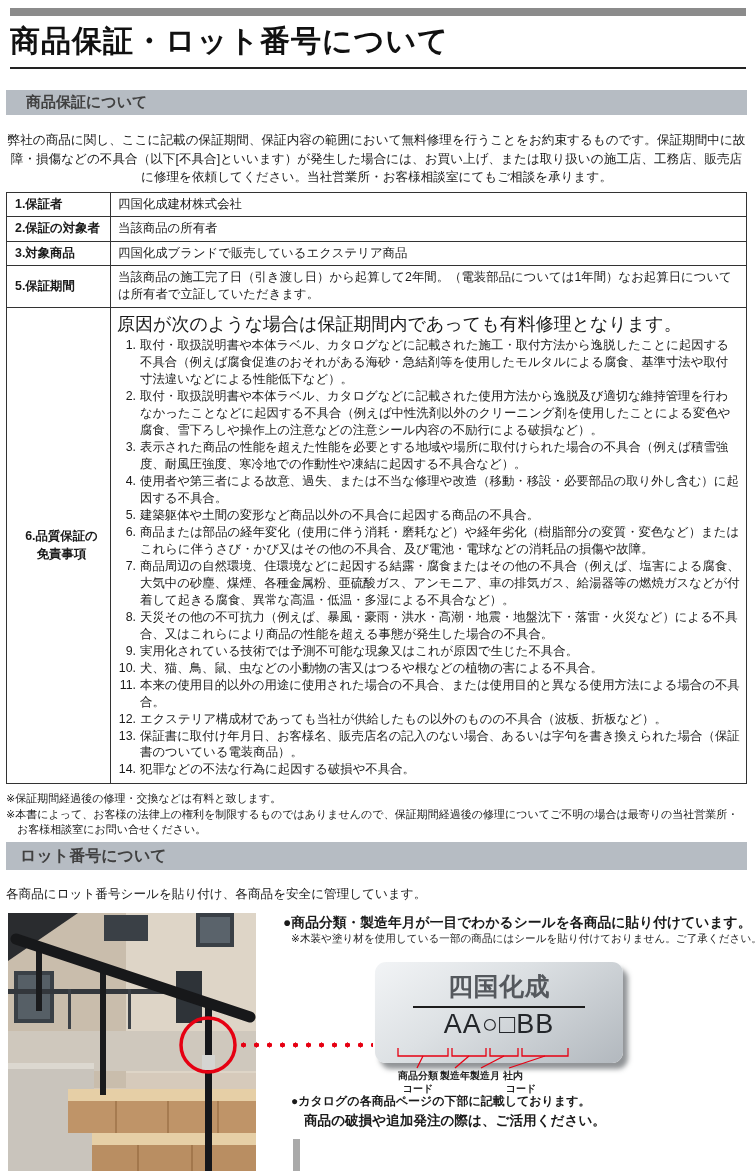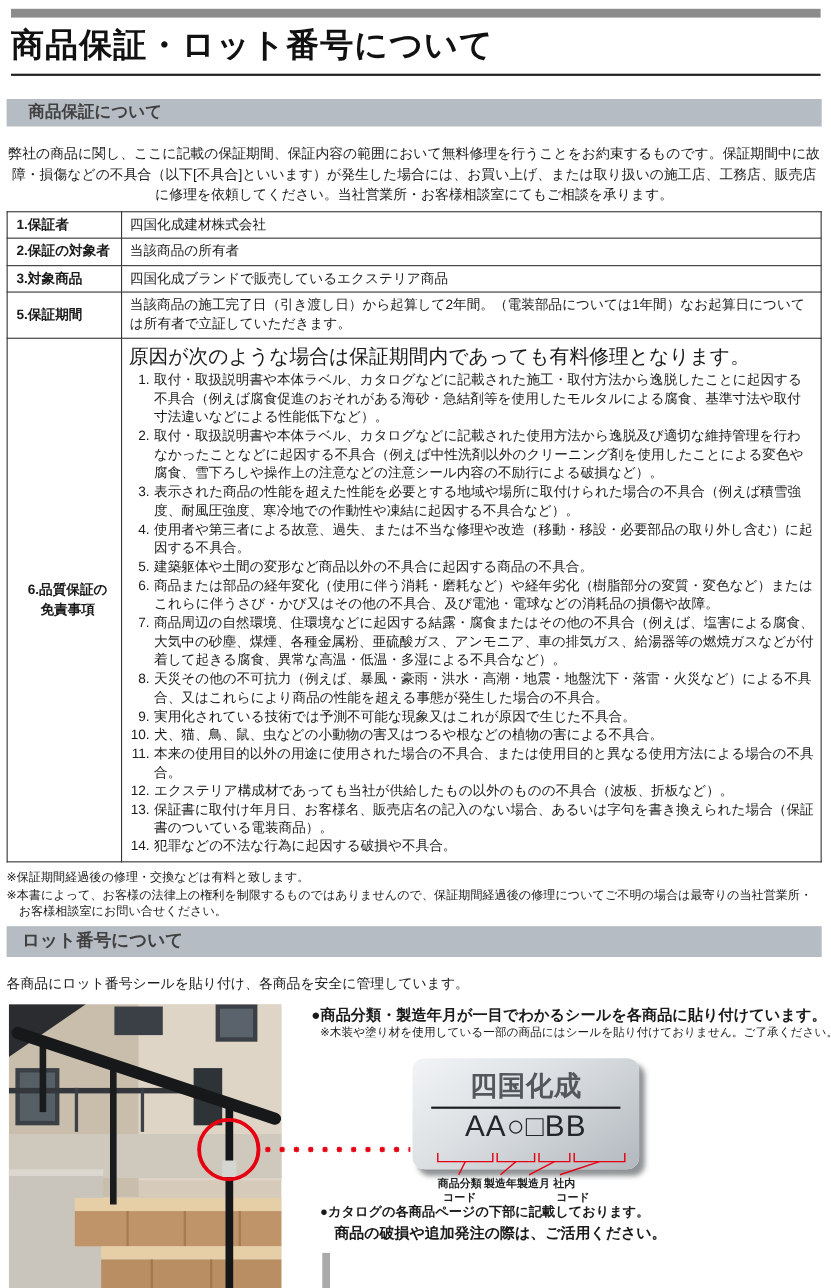--- a/index.html
+++ b/index.html
@@ -54,7 +54,7 @@
   .bullet-note { position:absolute; left:291px; top:23px; font-size:10.6px; white-space:nowrap; }
 
   .sticker {
-    position:absolute; left:375px; top:53px; width:206px; height:101px;
+    position:absolute; left:375px; top:53px; width:248px; height:101px;
     border-radius:11px;
     background:linear-gradient(145deg,#f2f4f6 0%, #dde1e4 40%, #b2b8be 100%);
     box-shadow:5px 6px 5px rgba(55,60,66,0.55);

